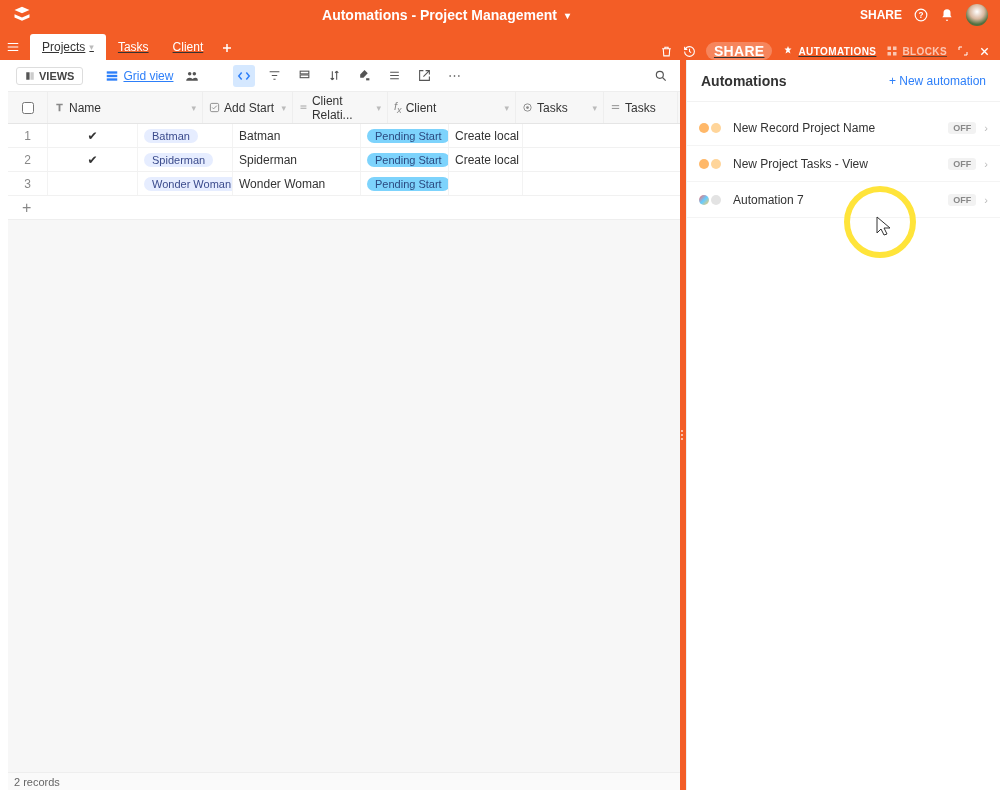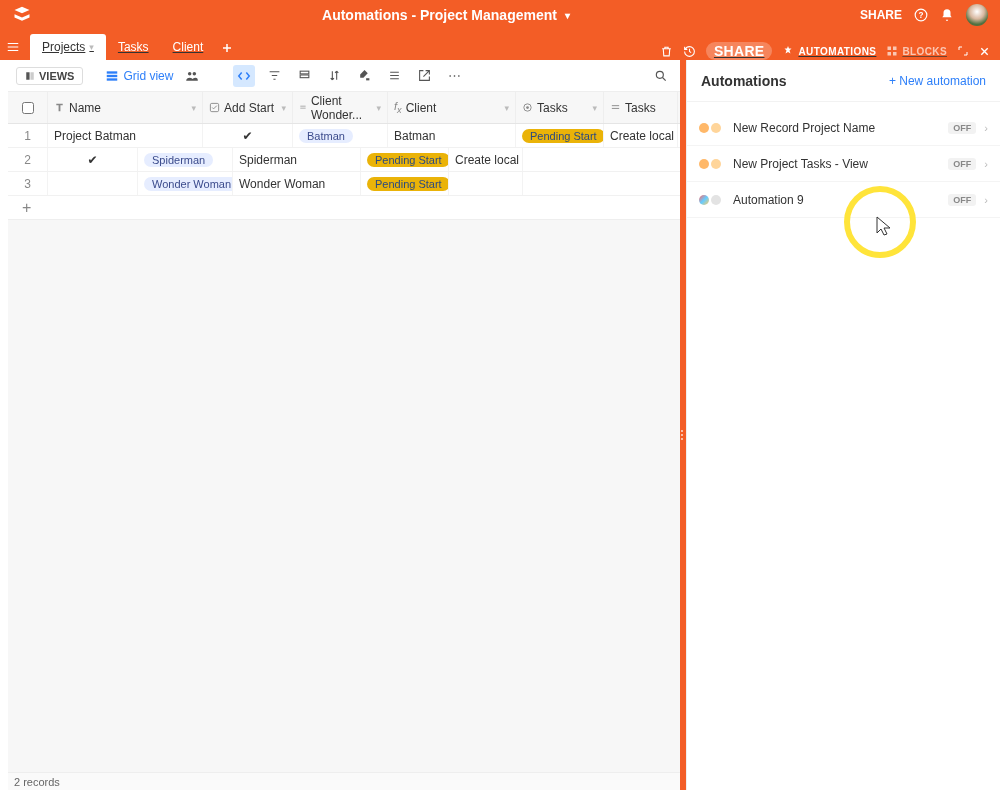--- a/index.html
+++ b/index.html
@@ -76,7 +76,7 @@
   color: #444;
 }
 .views-btn { border:1px solid #ddd; border-radius:3px; padding:2px 8px; font-size:11px; font-weight:600; display:flex; align-items:center; gap:4px; cursor:pointer;}
-.gridview-btn { color:#2d7ff9; display:flex;align-items:center;gap:4px; font-size:12px; cursor:pointer;}
+.gridview-btn { color:#2d7ff9; display:flex;align-items:center;gap:4px; font-size:12px; cursor:pointer;text-decoration:underline;}
 .tool-icon { width:22px; height:22px; display:flex; align-items:center; justify-content:center; border-radius:3px; cursor:pointer; color:#555;}
 .tool-icon.active { background:#d5e8ff; color:#2d7ff9;}
 .toolbar .spacer { flex:1;}

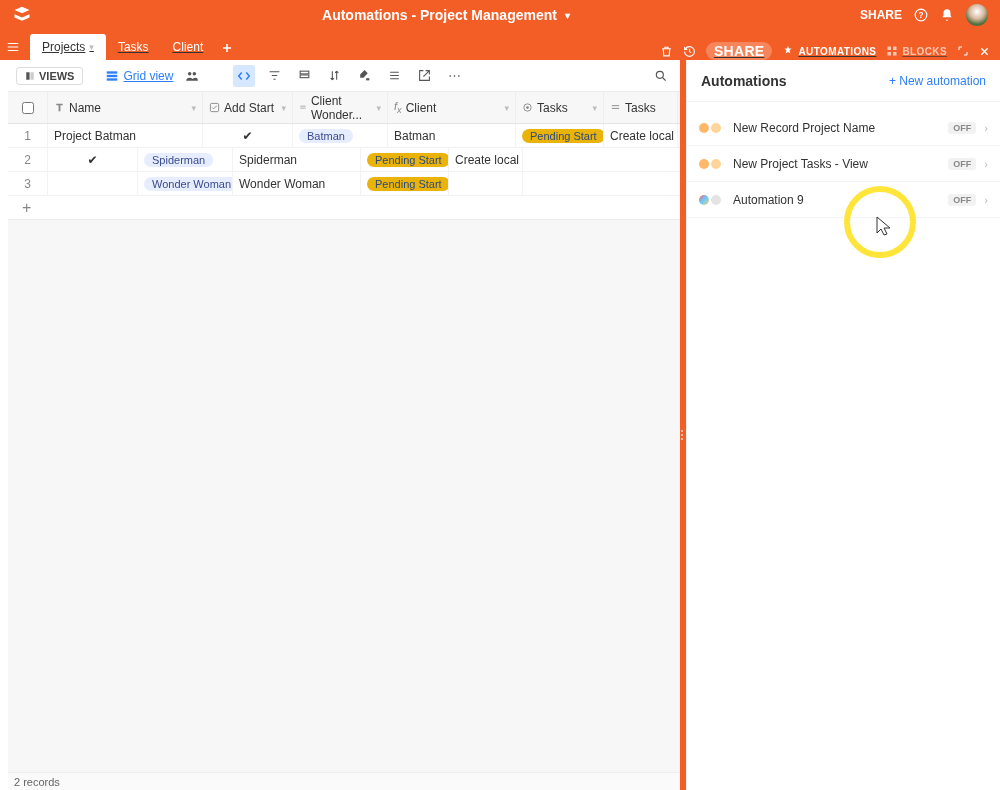--- a/index.html
+++ b/index.html
@@ -360,7 +360,7 @@
           <svg width="11" height="11" viewBox="0 0 24 24" fill="none" stroke="#888" stroke-width="2">
               <path d="M4 8h16M4 14h16"></path>
             </svg>
-          <span>Client Wonder...</span>
+          <span>Client Relati...</span>
             <span class="dd">▾</span>
         </div>
         <div class="gcell-h col-client">

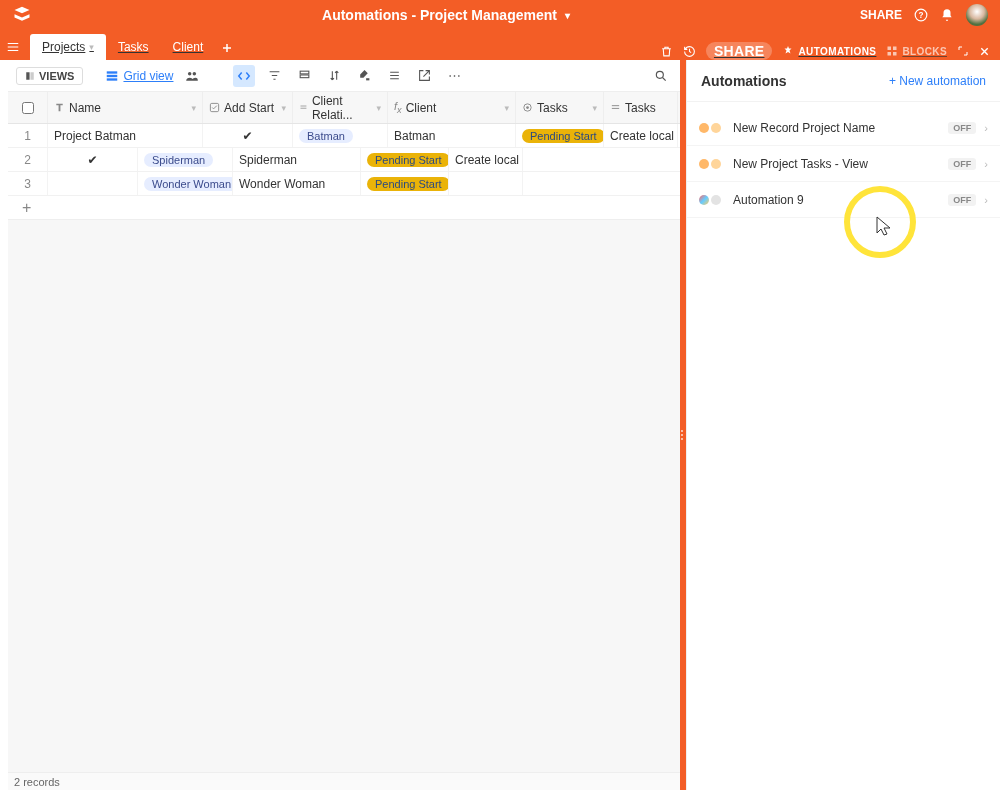--- a/index.html
+++ b/index.html
@@ -387,7 +387,6 @@
       <div id="rows">
           <div class="grow">
             <div class="gcell rownum">1</div>
-            <div class="gcell col-name">Project Batman</div>
             <div class="gcell col-add" style="justify-content:center;">
               <span class="check">✔</span>
             </div>

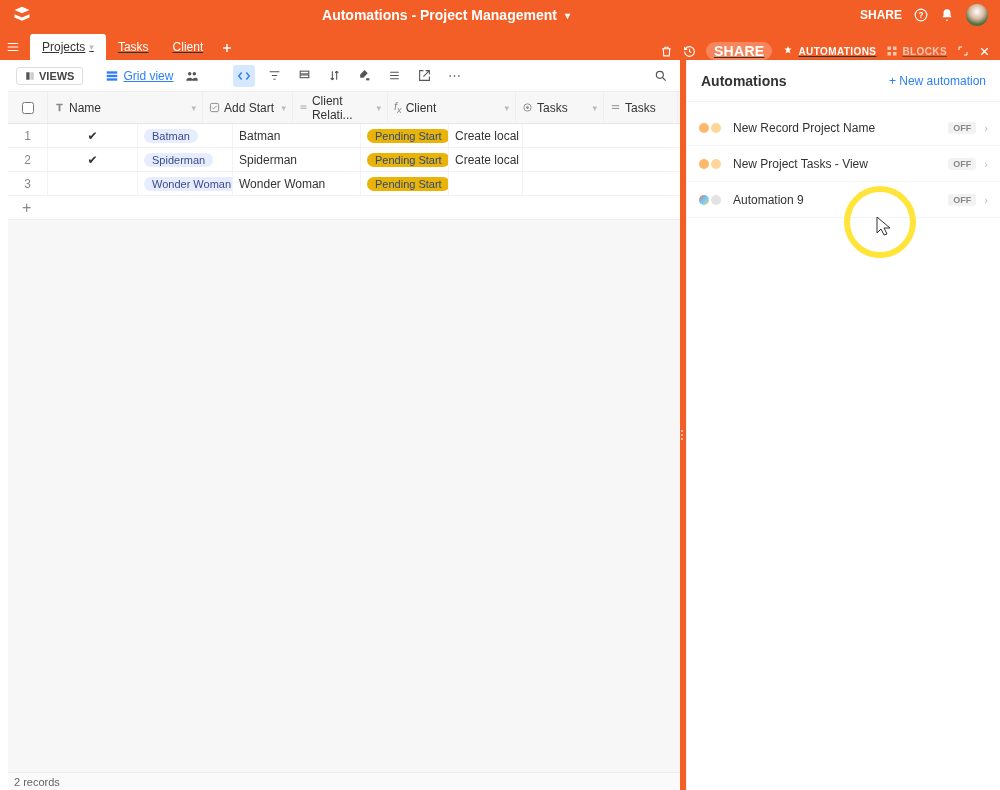--- a/index.html
+++ b/index.html
@@ -107,7 +107,7 @@
 .gcell { display:flex; align-items:center; padding:0 6px; border-right:1px solid #f3f3f3; overflow:hidden; white-space:nowrap;}
 .gcell.rownum { width:40px; justify-content:center; color:#888; background:#fff;}
 .pill { background:#e6edff; color:#3b4b8c; border-radius:9px; padding:1px 8px; font-size:11px;}
-.pill.pending { background:#eab308; color:#2b4a80;}
+.pill.pending { background:#7dd3fc; color:#2b4a80;}
 .check { color:#333; font-size:12px; }
 .addrow { height:24px; display:flex; align-items:center; padding-left:14px; color:#888; font-size:16px; background:#fff; border-bottom:1px solid #eee; cursor:pointer;}
 .grid-footer { position:absolute; bottom:0; left:0; right:0; height:18px; background:#fafafa; border-top:1px solid #eee; font-size:11px; color:#666; padding-left:6px; display:flex; align-items:center;}

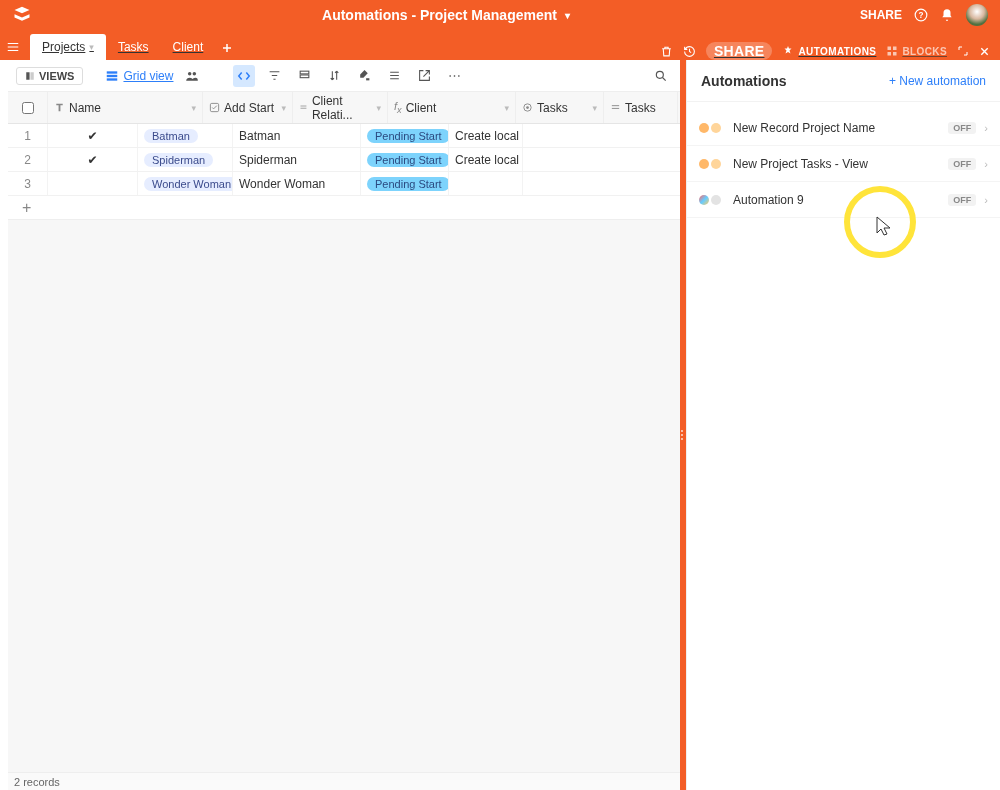--- a/index.html
+++ b/index.html
@@ -470,7 +470,7 @@
             <span class="bubble multi"></span>
             <span class="bubble grey"></span>
           </span>
-          <span class="aname">Automation 9</span>
+          <span class="aname">Automation 7</span>
           <span class="offchip">OFF</span>
           <span class="chev">›</span>
         </div>

